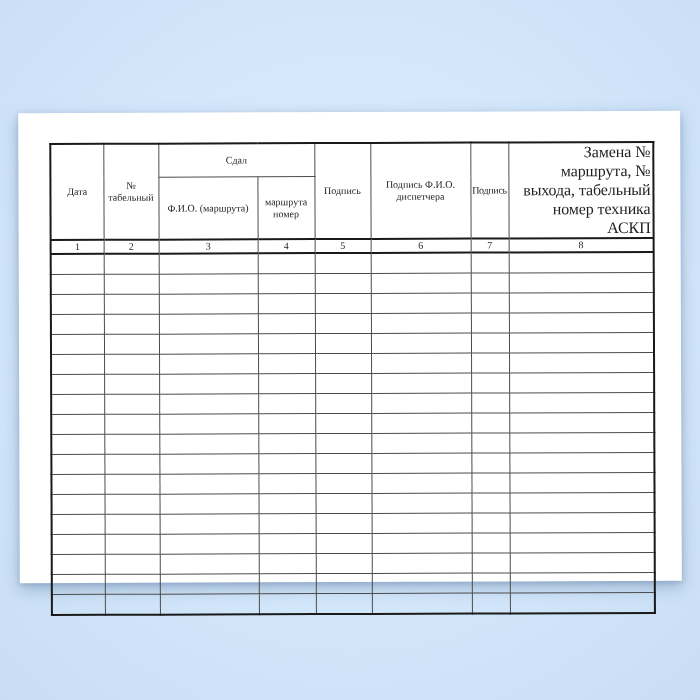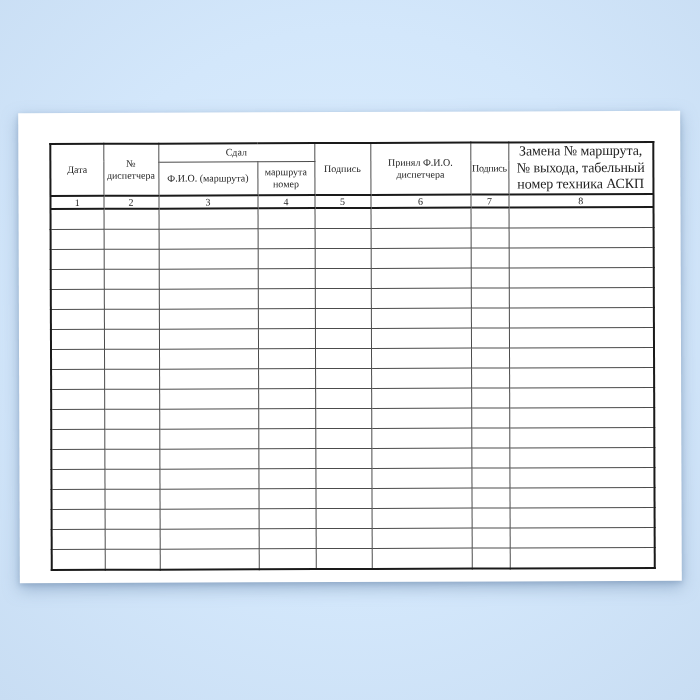--- a/index.html
+++ b/index.html
@@ -48,7 +48,7 @@
   }
   tbody.body-rows td{height:19px;}
   th.tight{white-space:nowrap;letter-spacing:-0.3px;padding:0;}
-  th.wide{font-size:14px;letter-spacing:-0.1px;padding:0 2px;}
+  th.wide{font-size:16px;letter-spacing:-0.1px;padding:0 2px;text-align:right;}
 </style>
 </head>
 <body>

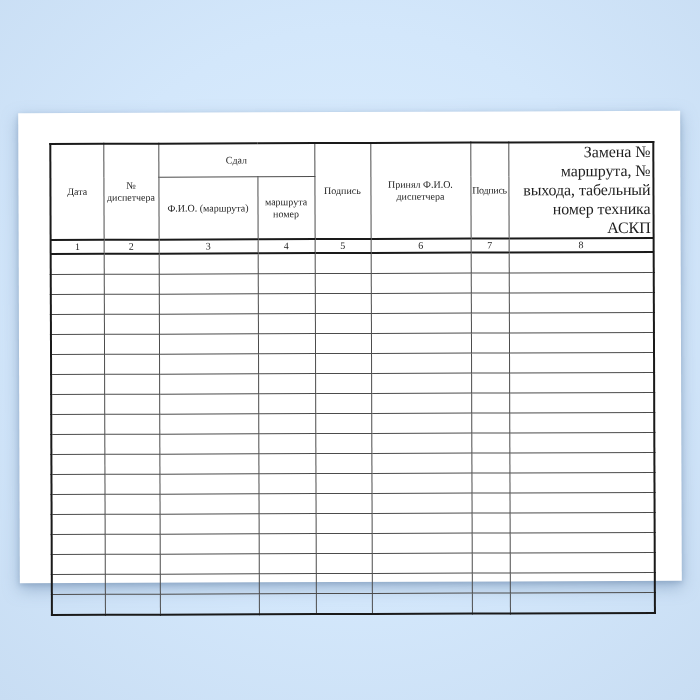--- a/index.html
+++ b/index.html
@@ -68,7 +68,7 @@
     <thead>
       <tr class="hrow1">
         <th rowspan="2">Дата</th>
-        <th rowspan="2">№ диспетчера</th>
+        <th rowspan="2">№ табельный</th>
         <th colspan="2" class="group">Сдал</th>
         <th rowspan="2">Подпись</th>
         <th rowspan="2">Принял Ф.И.О. диспетчера</th>

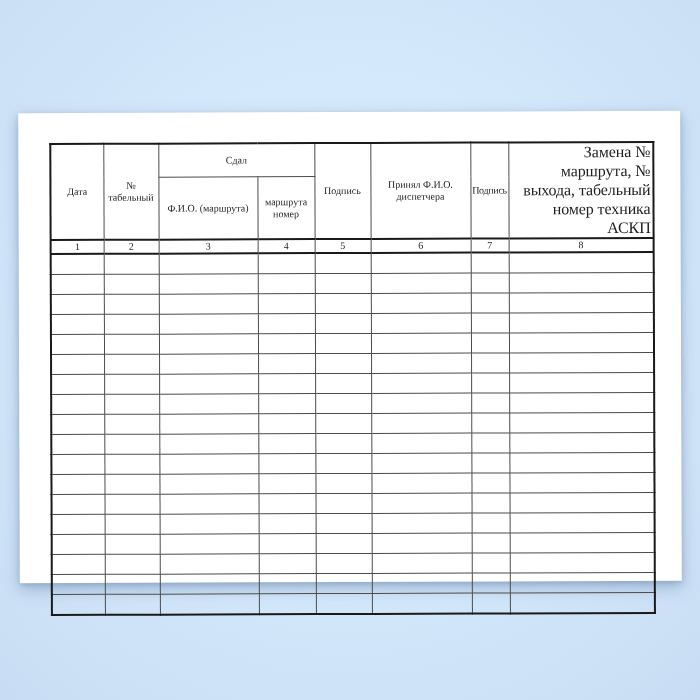--- a/index.html
+++ b/index.html
@@ -71,7 +71,7 @@
         <th rowspan="2">№ табельный</th>
         <th colspan="2" class="group">Сдал</th>
         <th rowspan="2">Подпись</th>
-        <th rowspan="2">Принял Ф.И.О. диспетчера</th>
+        <th rowspan="2">Подпись Ф.И.О. диспетчера</th>
         <th rowspan="2" class="tight">Подпись</th>
         <th rowspan="2" class="wide">Замена № маршрута, № выхода, табельный номер техника АСКП</th>
       </tr>

